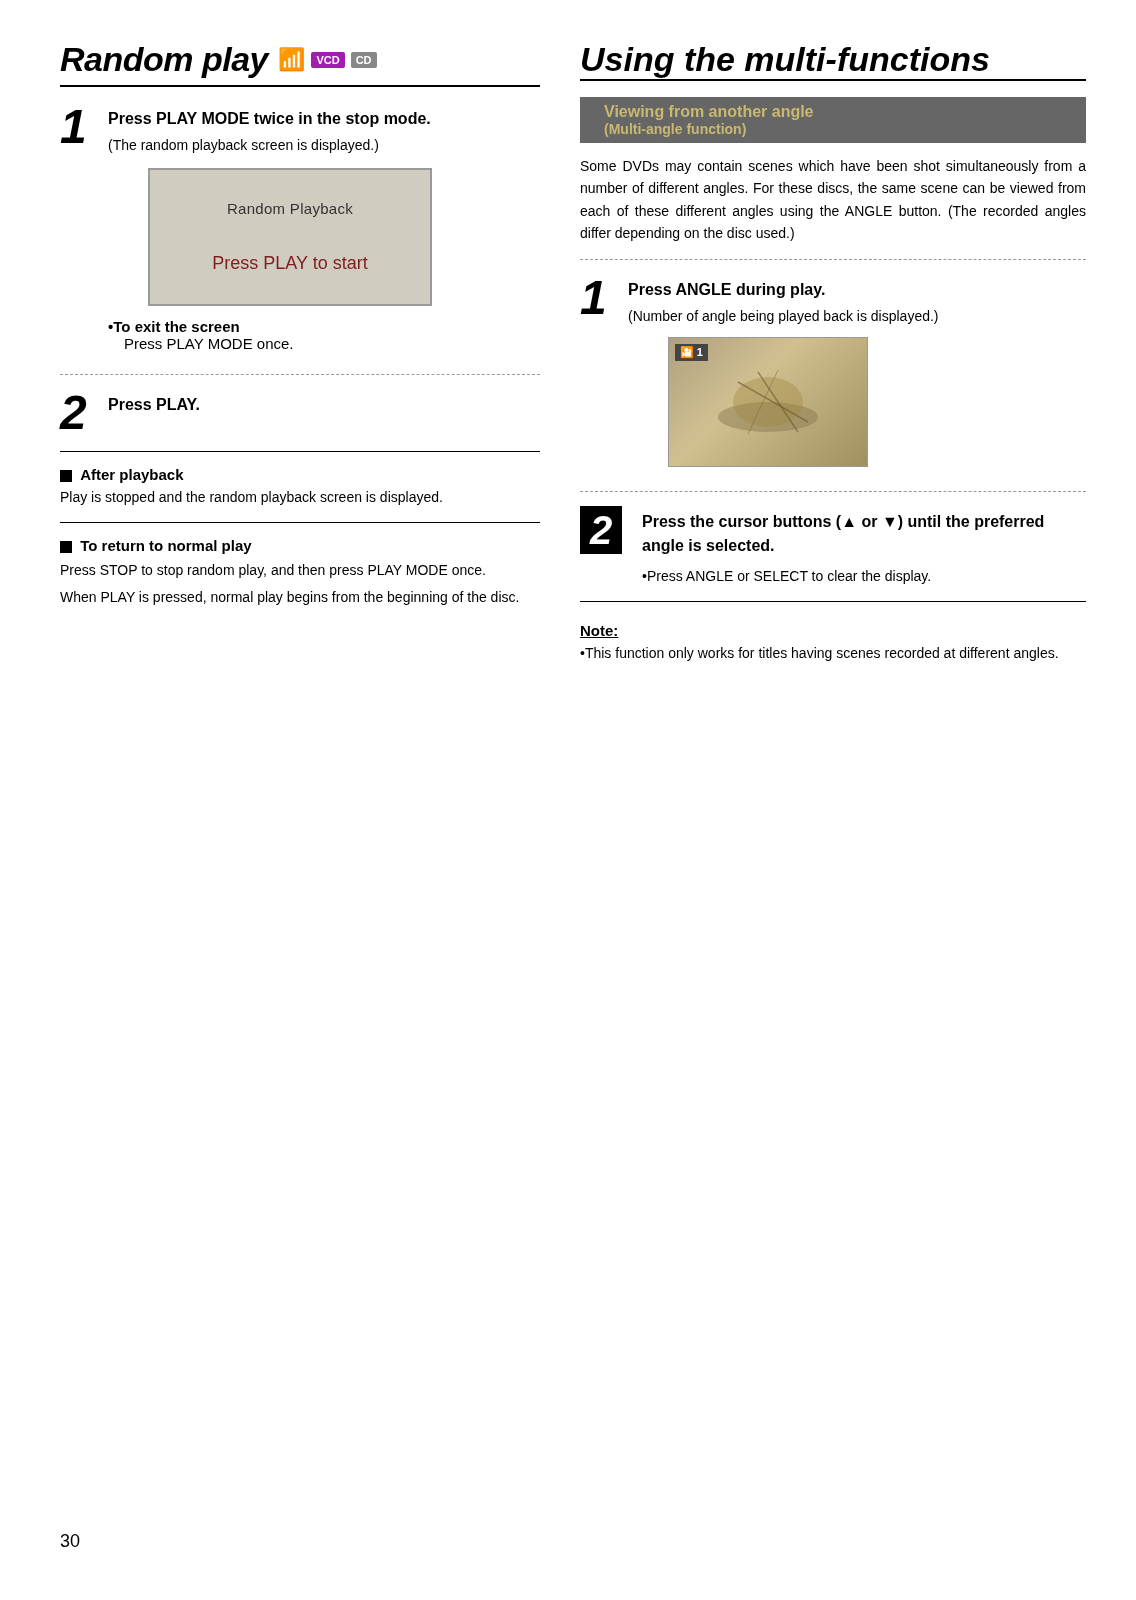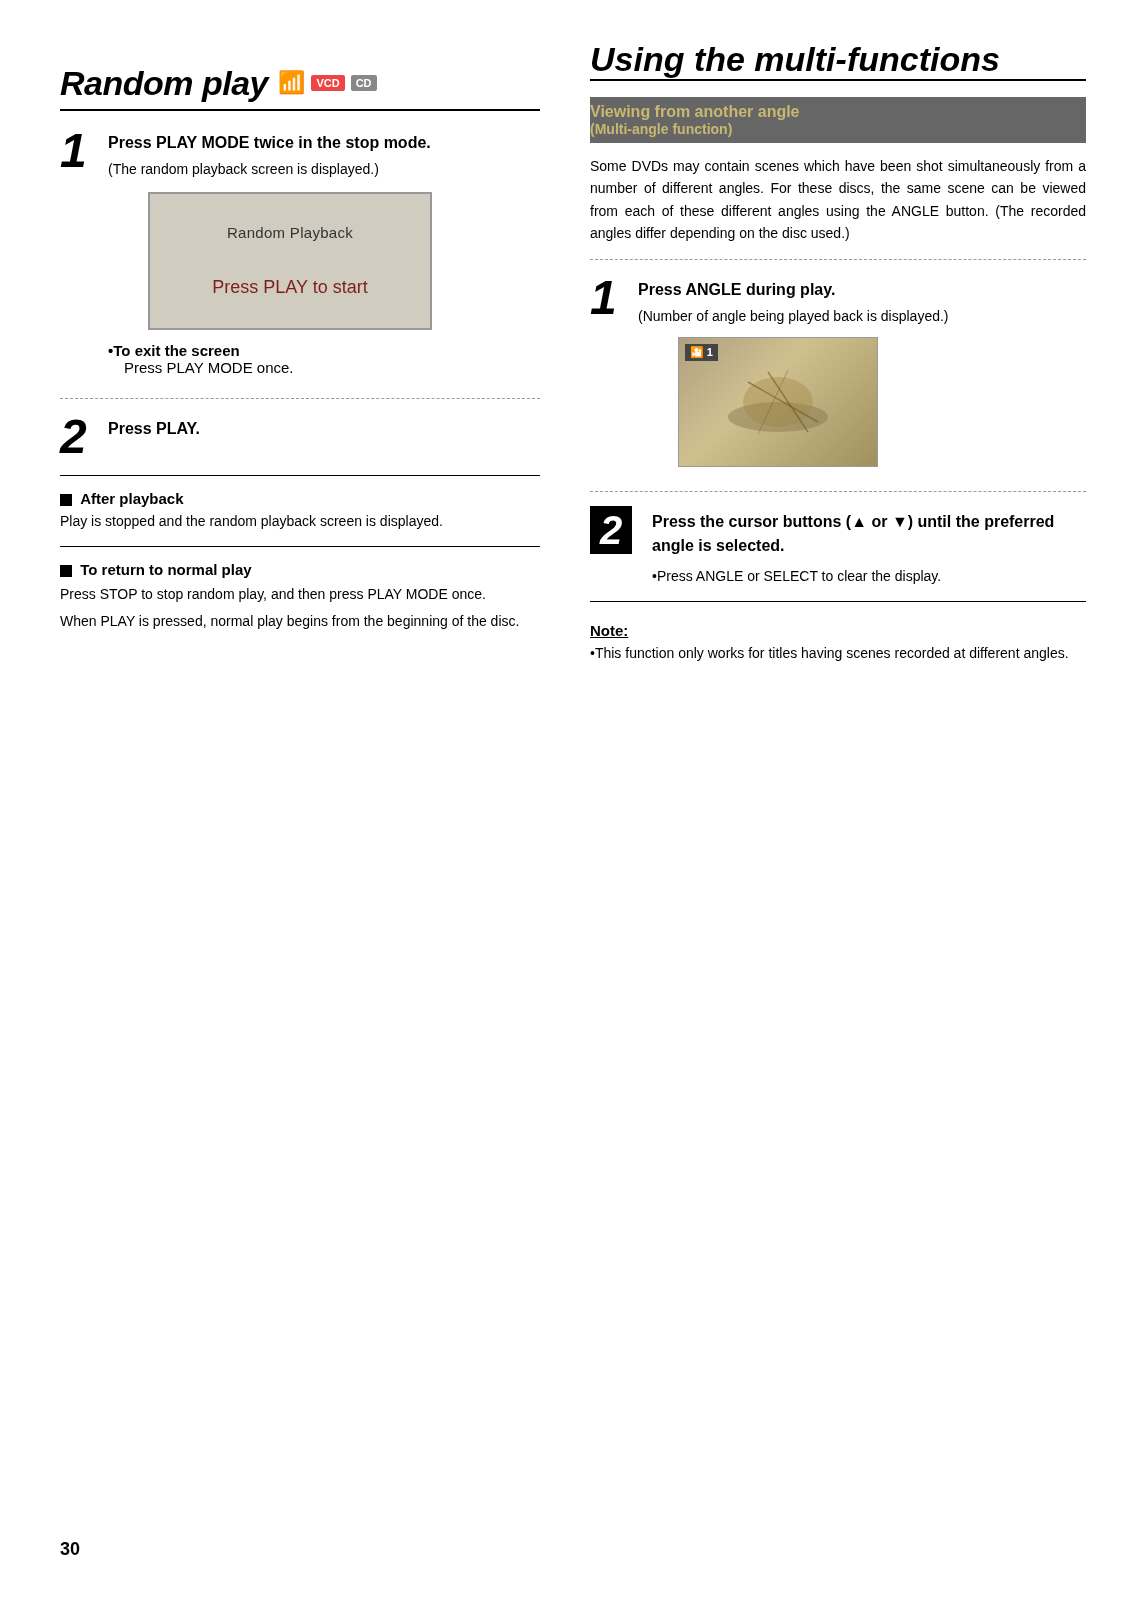--- a/index.html
+++ b/index.html
@@ -16,9 +16,8 @@
 
     .page-layout {
       display: flex;
-      gap: 50px;
+      gap: 40px;
       width: 100%;
-      align-items: center;
     }
 
     .left-column {

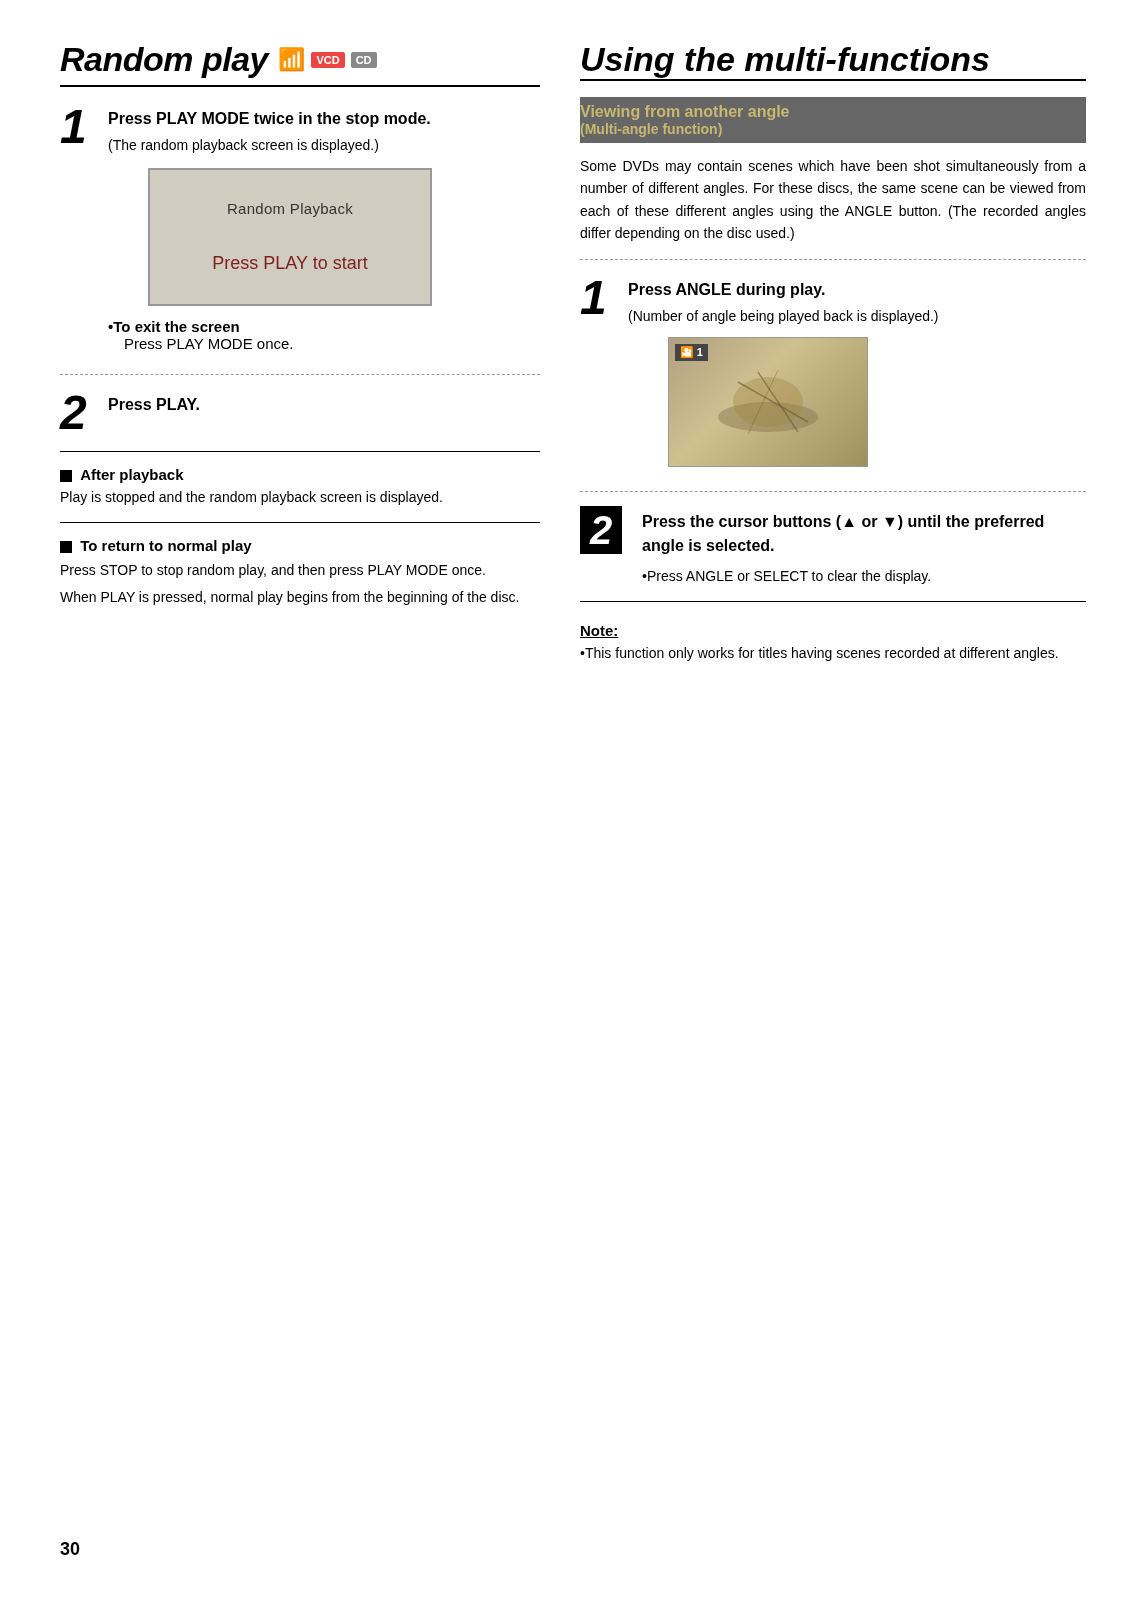--- a/index.html
+++ b/index.html
@@ -52,7 +52,7 @@
     }
 
     .badge-vcd {
-      background: #ef4444;
+      background: #a21caf;
       color: #fff;
       font-size: 11px;
       font-weight: bold;

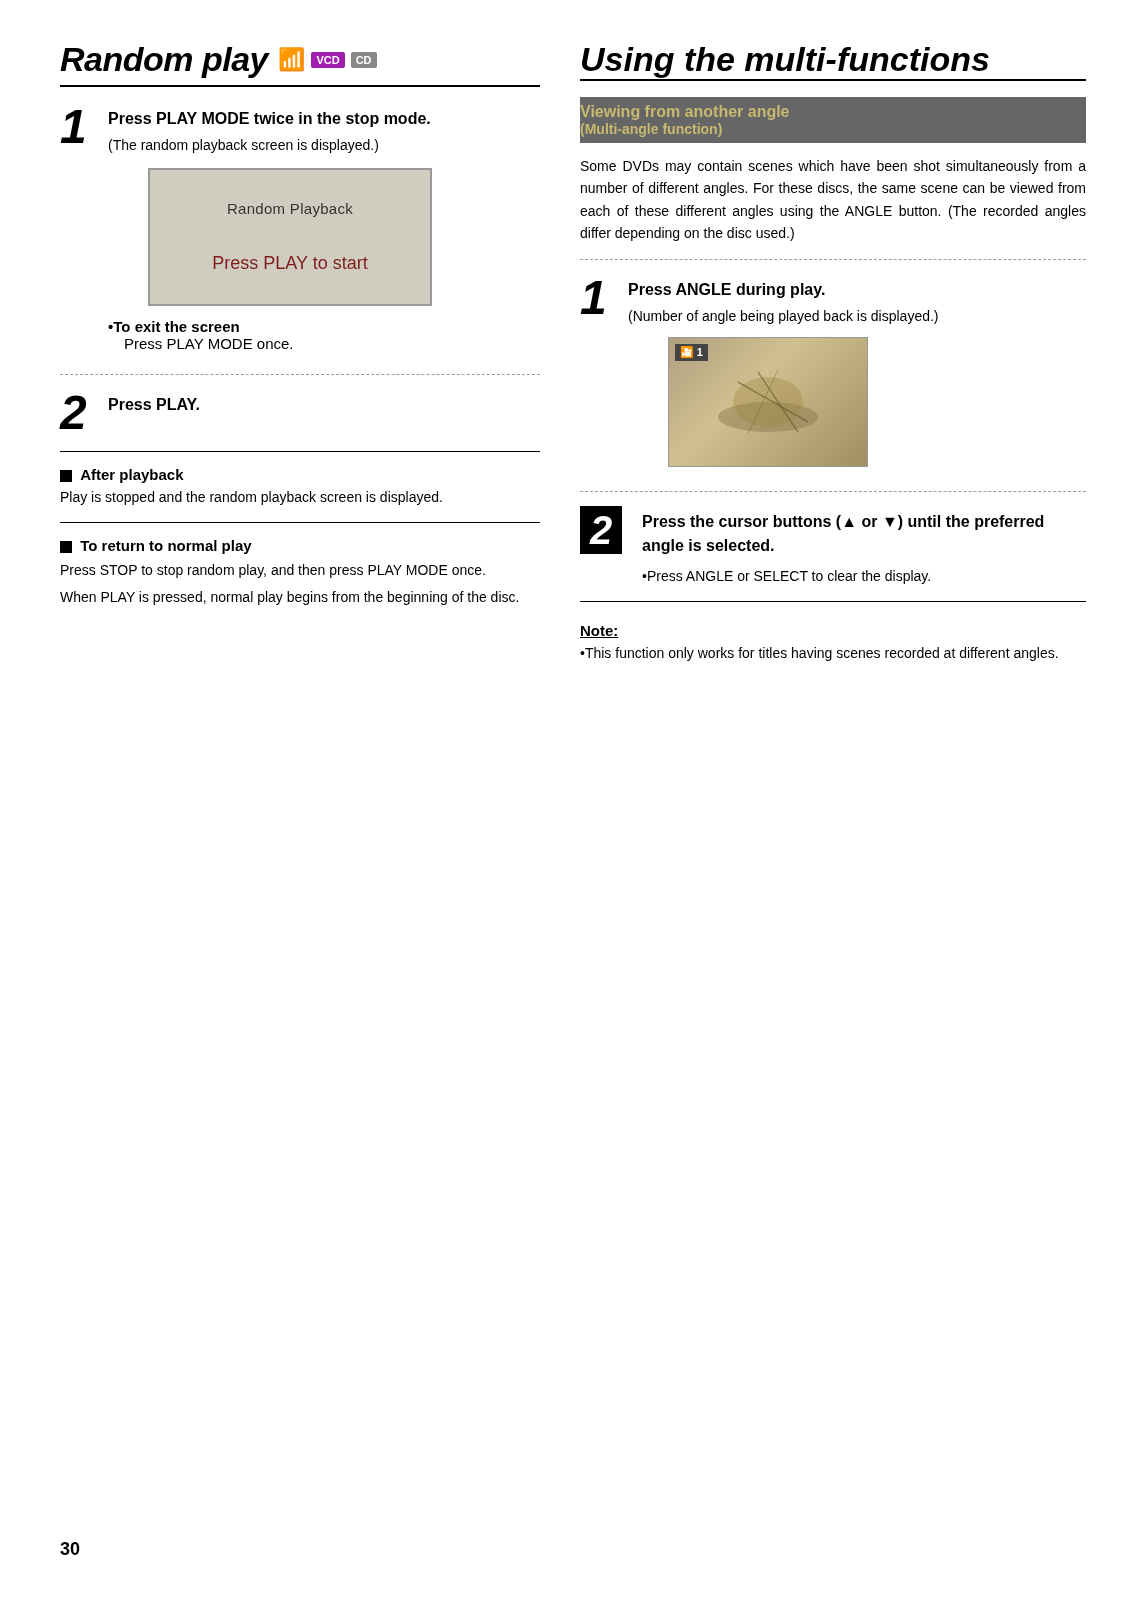--- a/index.html
+++ b/index.html
@@ -175,7 +175,7 @@
     .viewing-banner {
       background: #666;
       color: #c8b870;
-      padding: 6px 0;
+      padding: 6px 24px;
       margin: 12px 0;
       font-size: 15px;
       font-weight: bold;

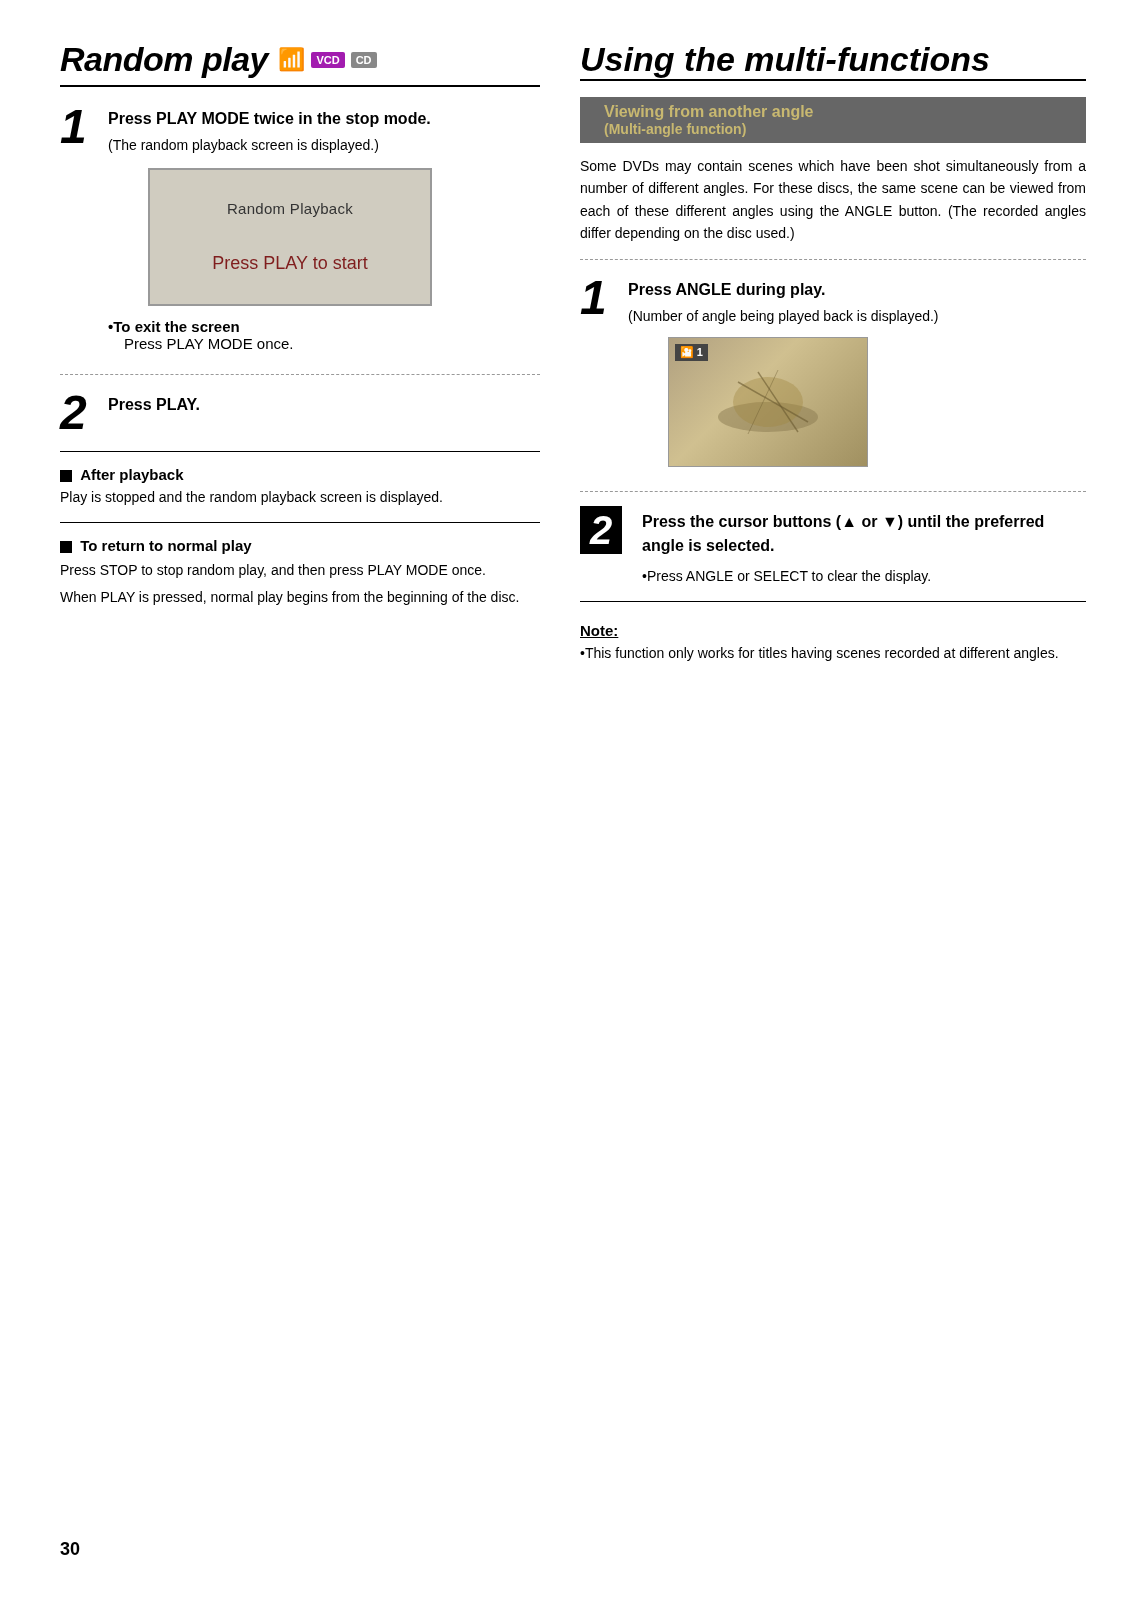--- a/index.html
+++ b/index.html
@@ -363,6 +363,6 @@
   </div>
 </div>
 
-<div class="page-number" style="position:fixed; bottom:40px; left:60px; font-size:18px; font-weight:bold;">30</div>
+<div class="page-number" style="position:fixed; bottom:48px; left:60px; font-size:18px; font-weight:normal;">30</div>
 
 </body></html>

